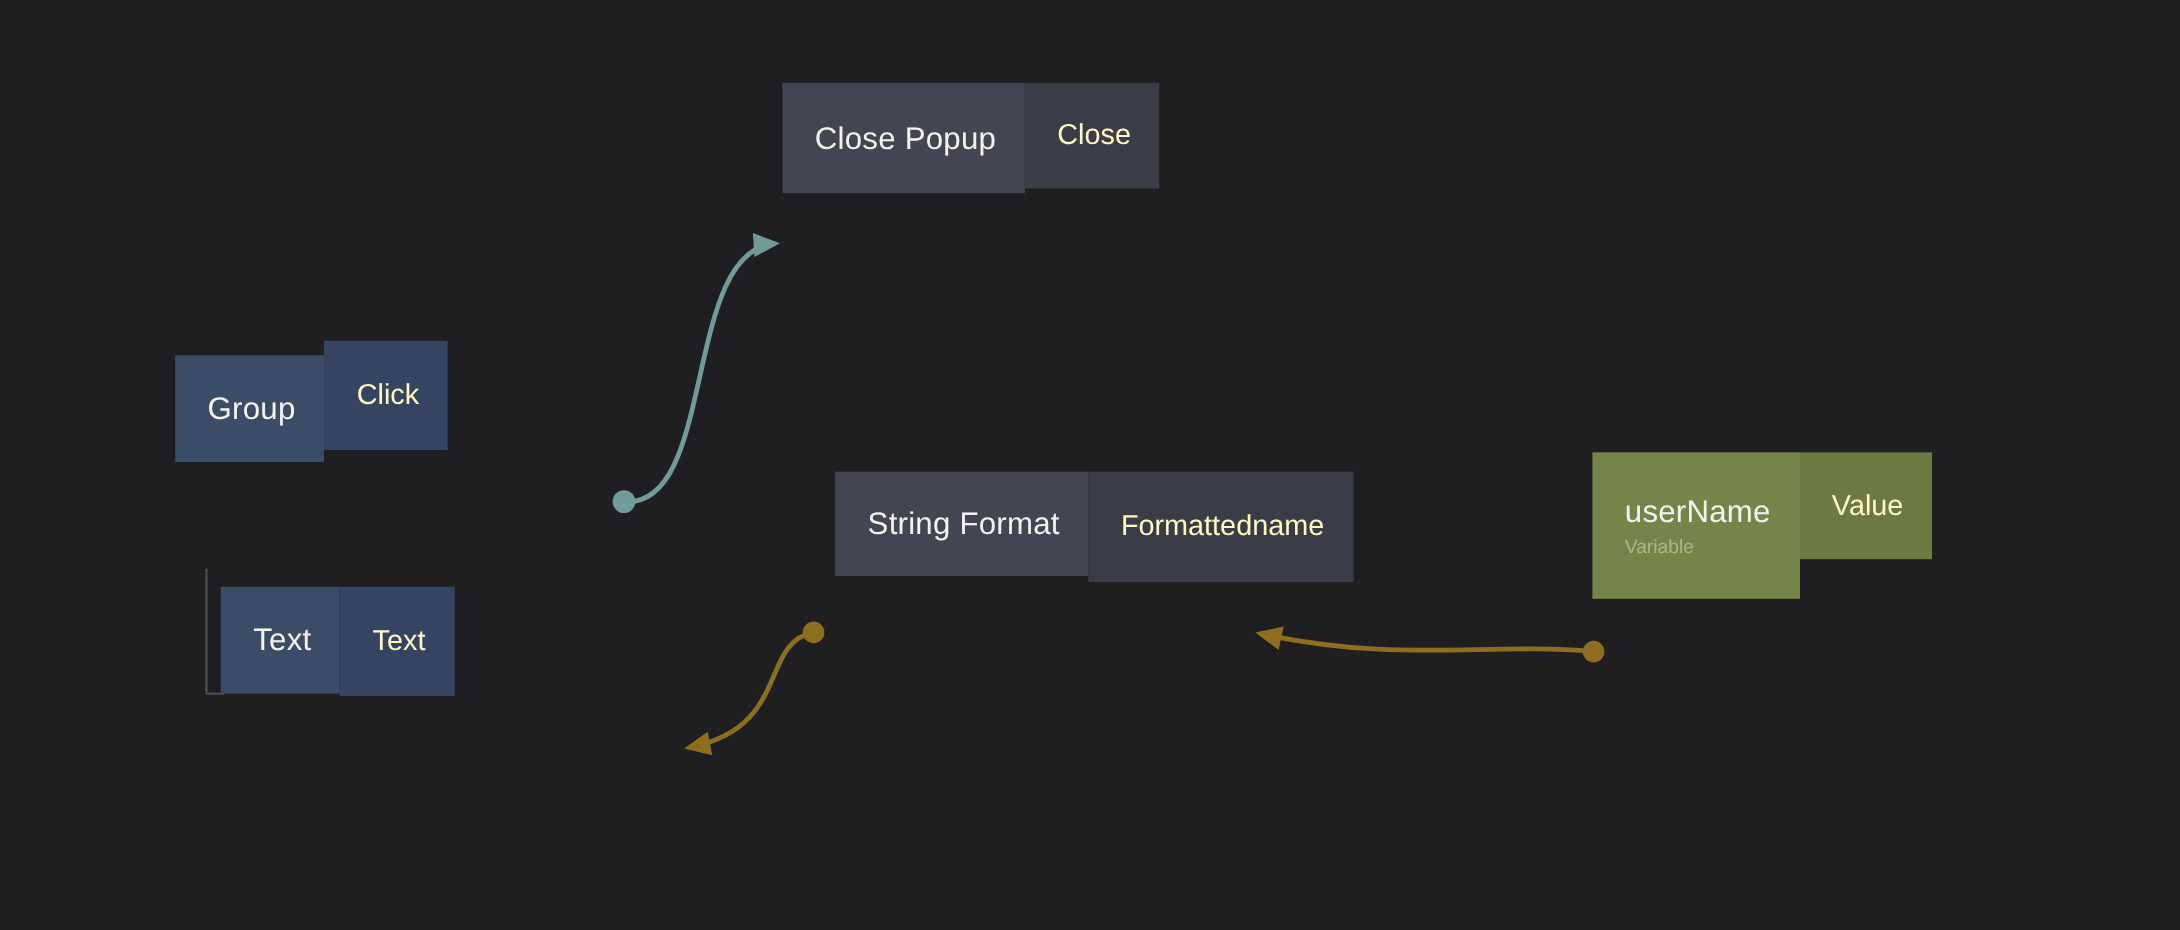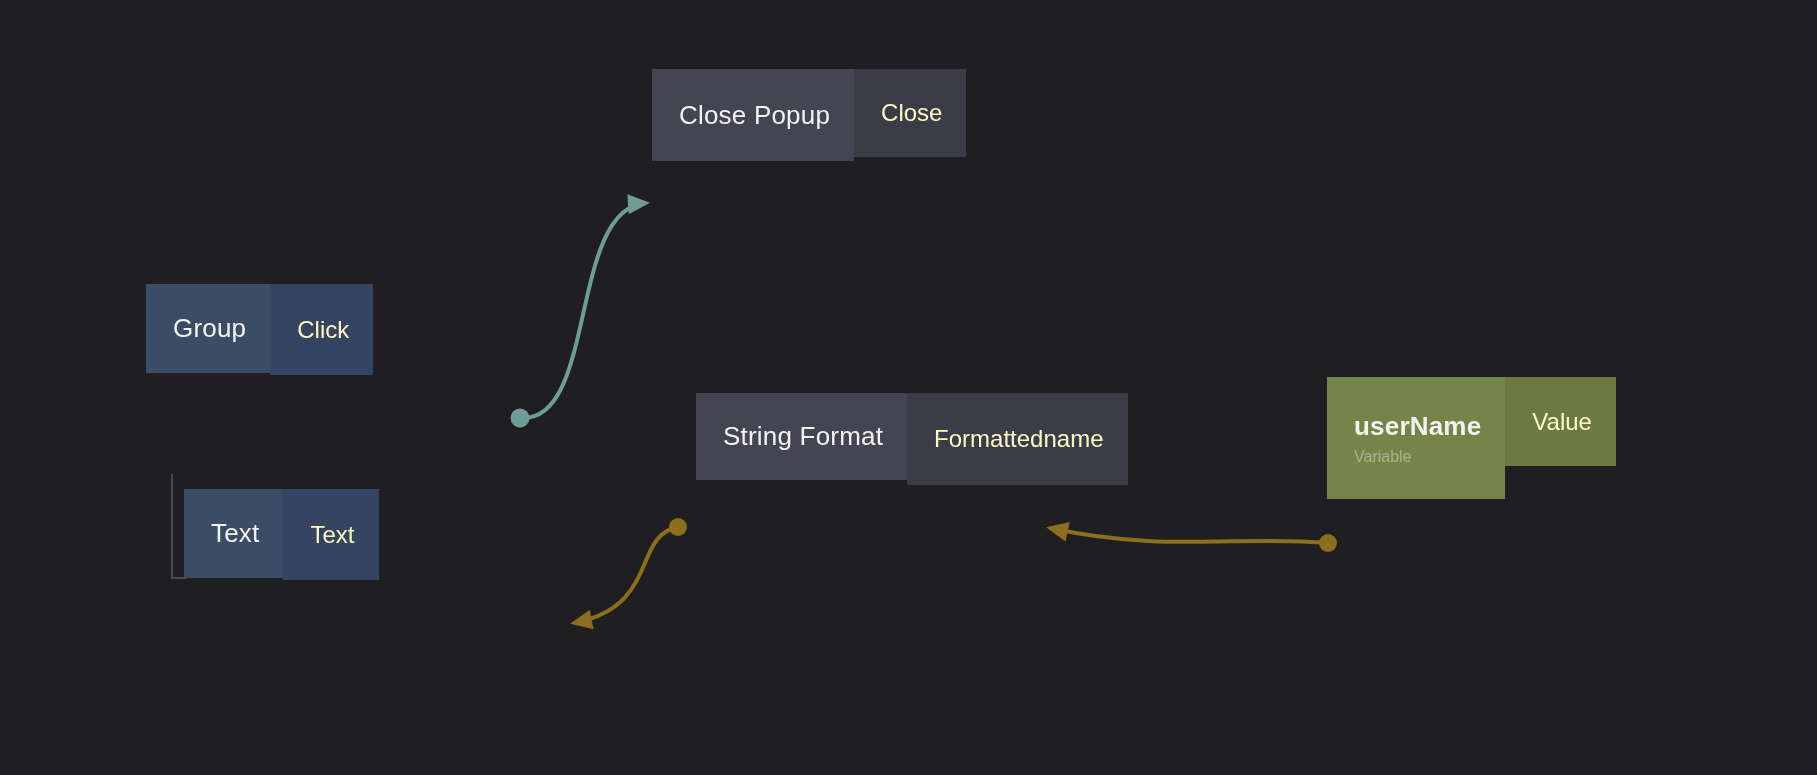--- a/index.html
+++ b/index.html
@@ -93,7 +93,7 @@
   </div>
 
   <div class="node theme-blue" style="left:146px; top:284px; width:375px;">
-    <div class="node-header" style="height:89px;">
+    <div class="node-header" style="height:89px;margin-top:12px;">
       <div class="node-title">Group</div>
     </div>
     <div class="node-body" style="height:91px;">

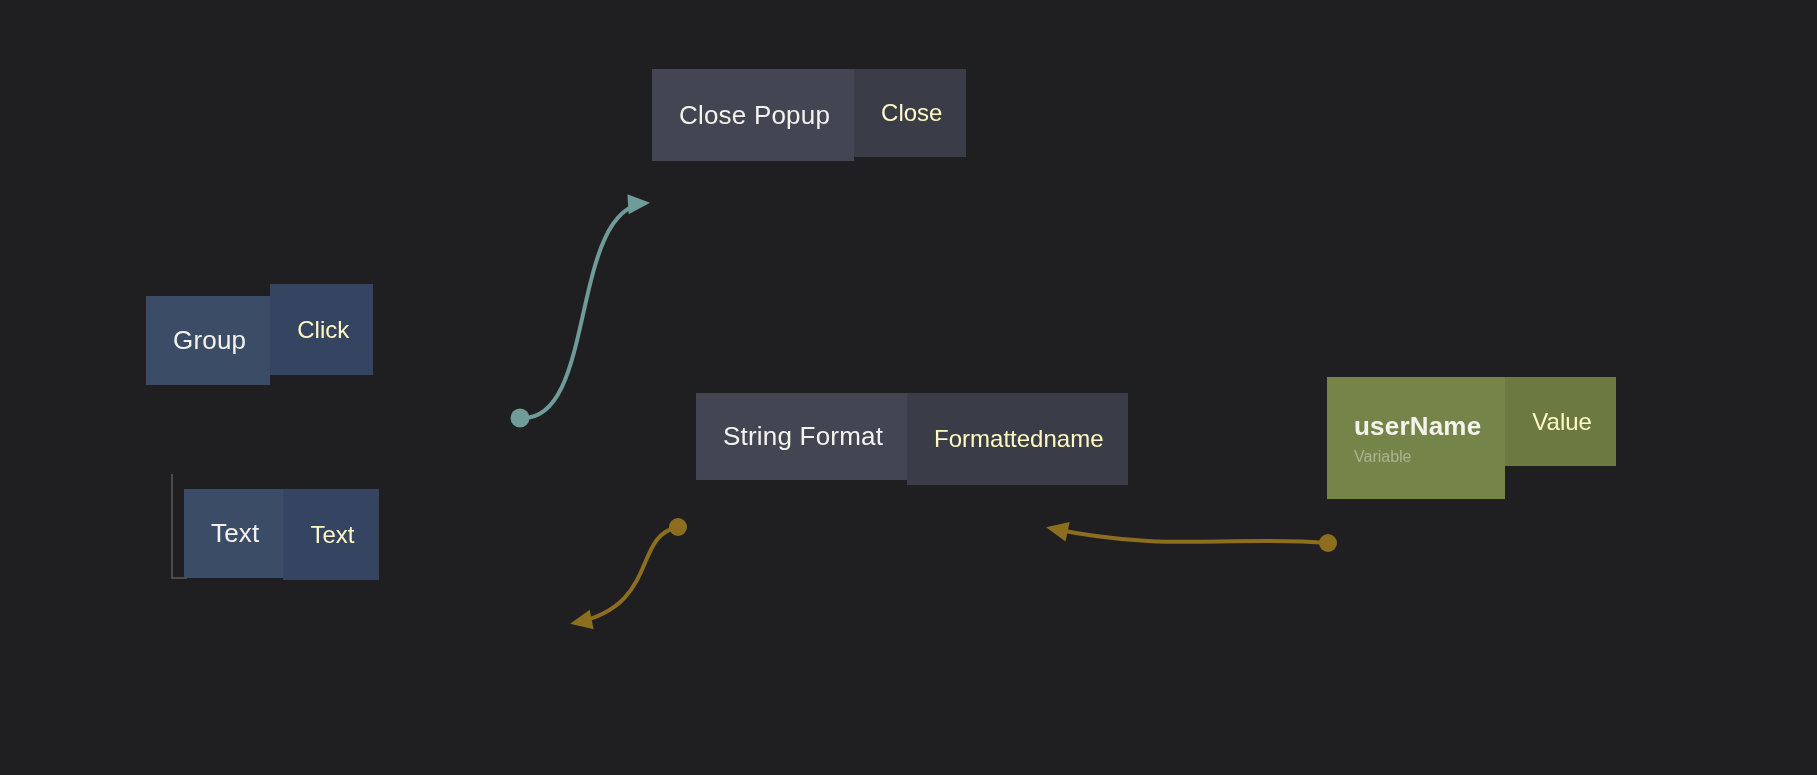--- a/index.html
+++ b/index.html
@@ -66,7 +66,7 @@
   .theme-dark  .node-body   { background: #3a3d47; }
   .theme-olive .node-header { background: #75854a; }
   .theme-olive .node-body   { background: #6c7a41; }
-  .theme-olive .node-title  { font-weight: 700; }
+  .theme-olive .node-title  { font-weight: 400; }
   .edges-overlay {
     position: absolute;
     inset: 0;

